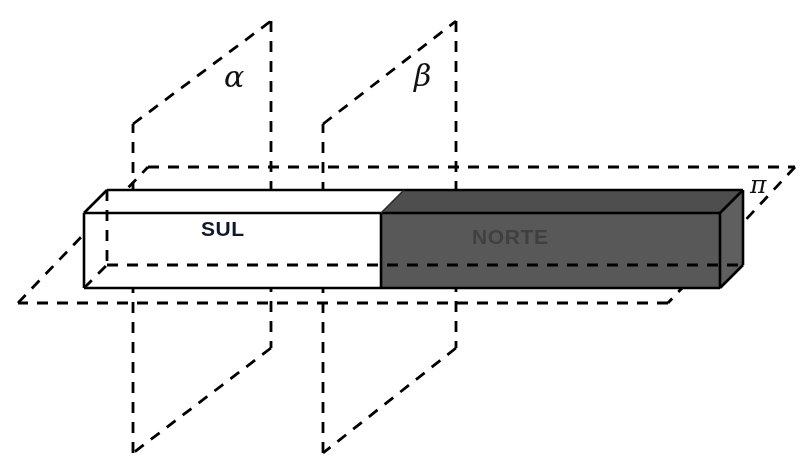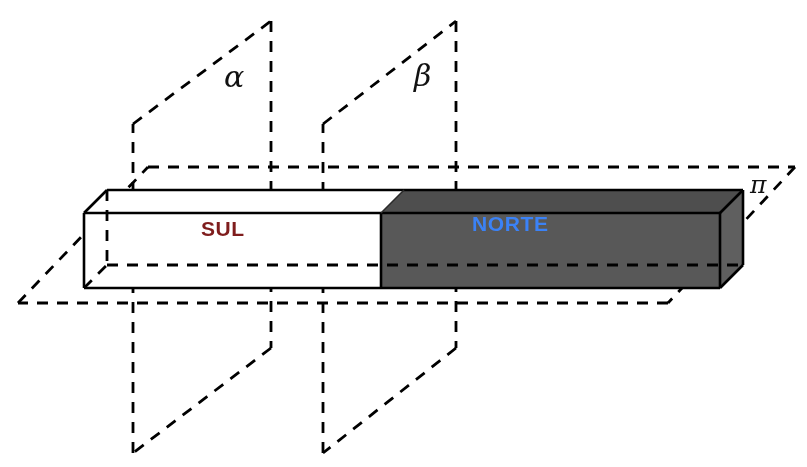--- a/index.html
+++ b/index.html
@@ -90,7 +90,7 @@
     user-select: none;
   }
   #label-sul {
-    color: #7f1d1d;
+    color: #0f172a;
     left: 201px;
     top: 218px;
   }

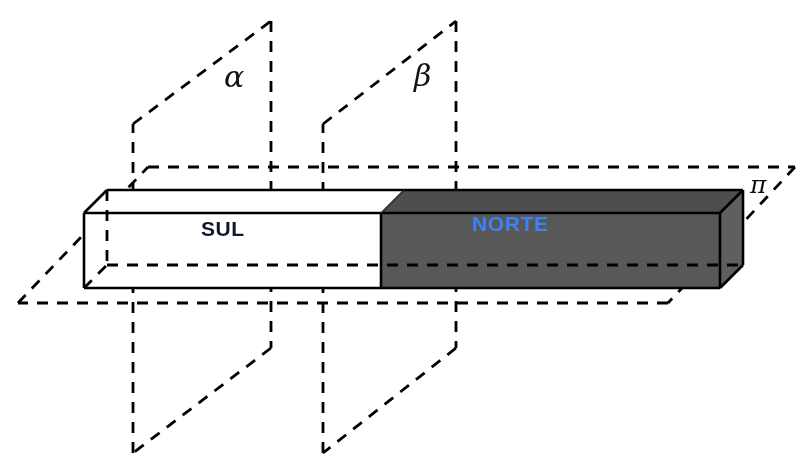--- a/index.html
+++ b/index.html
@@ -95,9 +95,9 @@
     top: 218px;
   }
   #label-norte {
-    color: #3b82f6;
+    color: #404040;
     left: 472px;
-    top: 213px;
+    top: 226px;
   }
   #label-alpha {
     left: 224px;

